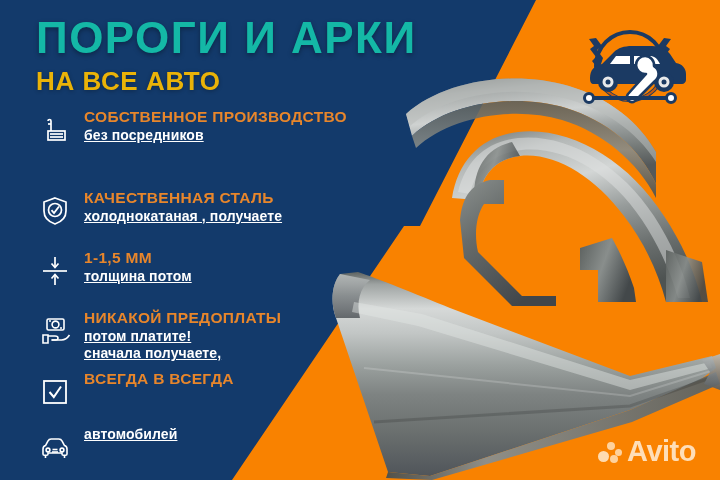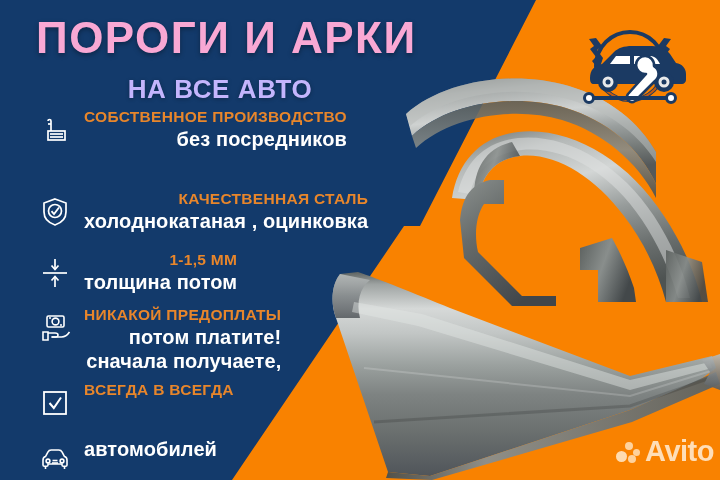--- a/index.html
+++ b/index.html
@@ -27,7 +27,7 @@
   
   .title-block { position:absolute; left:36px; top:14px; width:420px; }
   .title-main {
-    color:#f9a8d4;
+    color:#14b8a6;
     font-size:44px;
     font-weight:bold;
     letter-spacing:1.5px;

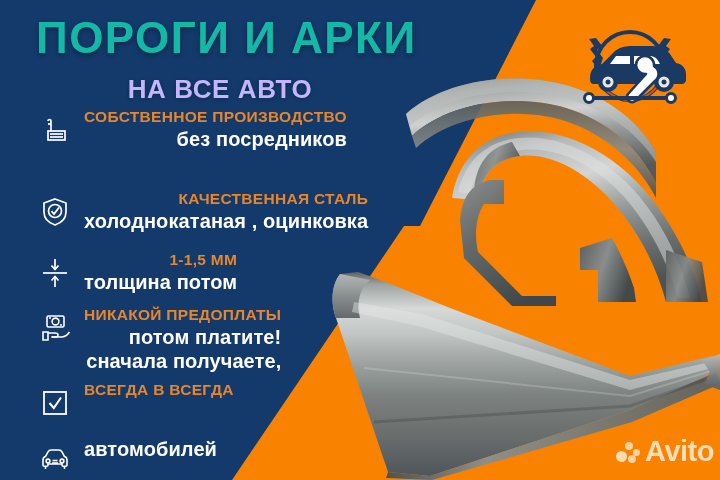--- a/index.html
+++ b/index.html
@@ -35,12 +35,11 @@
     text-shadow:0 2px 5px rgba(0,0,0,.35);
   }
   .title-sub {
-    color:#c4b5fd;
+    color:#eab308;
     font-size:26px;
     font-weight:bold;
     letter-spacing:.6px;
-    text-align:center;
-    margin-top:12px;
+    margin-top:4px;
     padding-right:52px;
     text-shadow:0 1px 4px rgba(0,0,0,.3);
   }

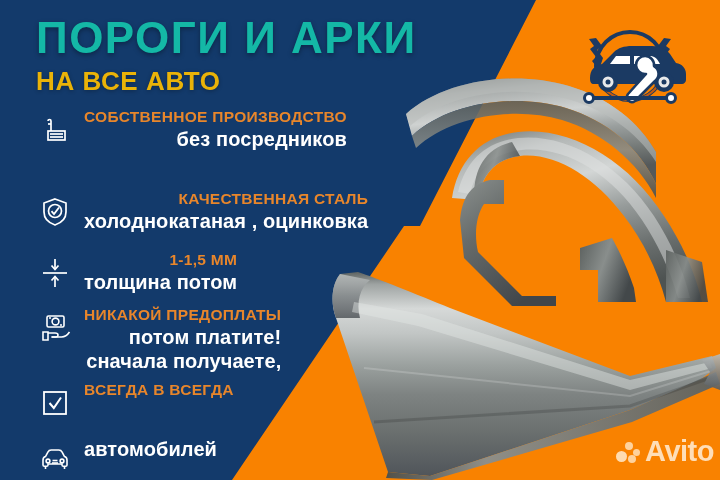--- a/index.html
+++ b/index.html
@@ -54,7 +54,6 @@
     display:flex;
     align-items:flex-start;
     margin-bottom:13px;
-    text-align:right;
   }
   .feat-icon {
     flex:0 0 42px;

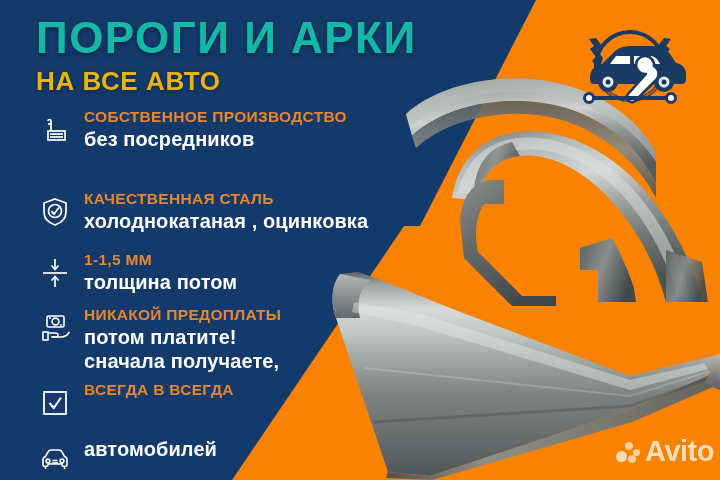--- a/index.html
+++ b/index.html
@@ -75,11 +75,12 @@
   }
   .feat-sub {
     color:#ffffff;
-    font-size:20px;
+    font-size:14px;
     font-weight:bold;
     letter-spacing:.1px;
     line-height:1.2;
     white-space:nowrap;
+    text-decoration:underline;
   }
 
   

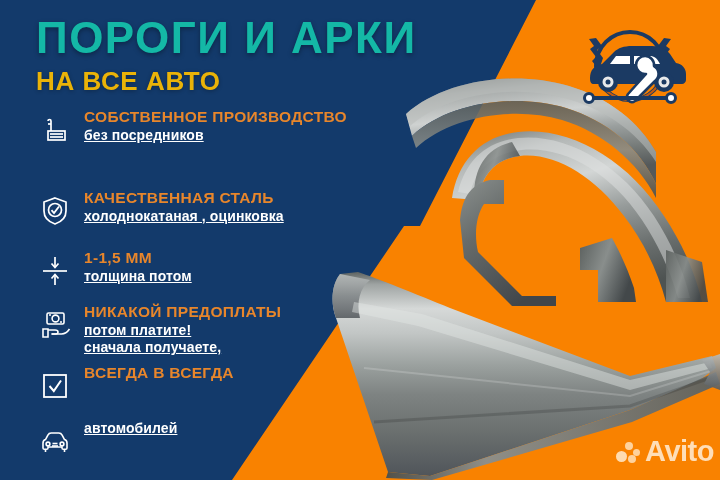--- a/index.html
+++ b/index.html
@@ -307,7 +307,7 @@
       </div>
       <div class="feat-text">
         <div class="feat-head">КАЧЕСТВЕННАЯ СТАЛЬ</div>
-        <div class="feat-sub">холоднокатаная , оцинковка</div>
+        <div class="feat-sub">холоднокатаная , получаете</div>
       </div>
     </div>
 

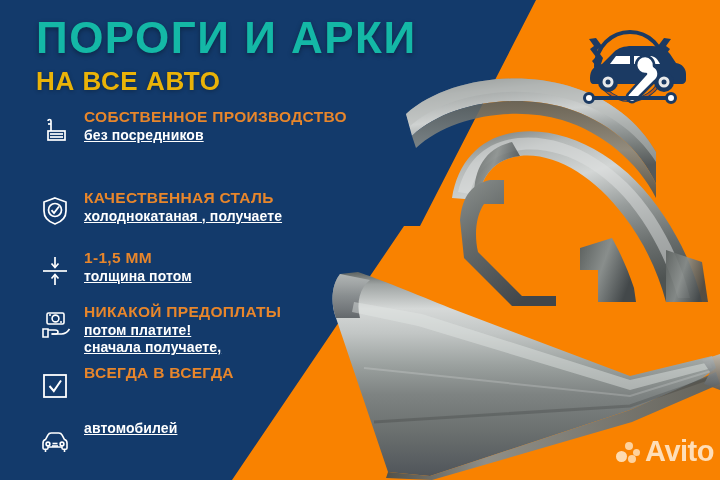--- a/index.html
+++ b/index.html
@@ -86,7 +86,7 @@
   
   .f0 { margin-bottom:20px; }
   .f1 { margin-bottom:18px;margin-top:39px; }
-  .f2 { margin-bottom:12px; }
+  .f2 { margin-bottom:18px; }
   .f3 { margin-bottom:8px; }
   .f4 { margin-bottom:14px; }
 

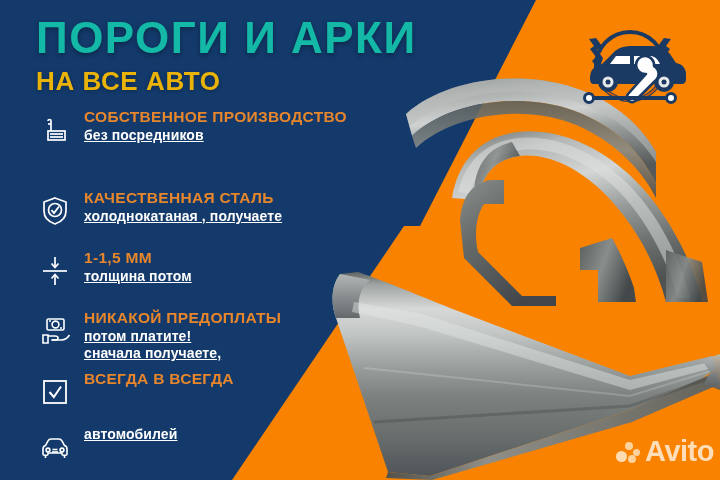--- a/index.html
+++ b/index.html
@@ -99,7 +99,7 @@
   
   .avito {
     position:absolute;
-    right:6px; bottom:14px;
+    right:24px; bottom:14px;
     display:flex; align-items:center;
     opacity:.92;
   }

